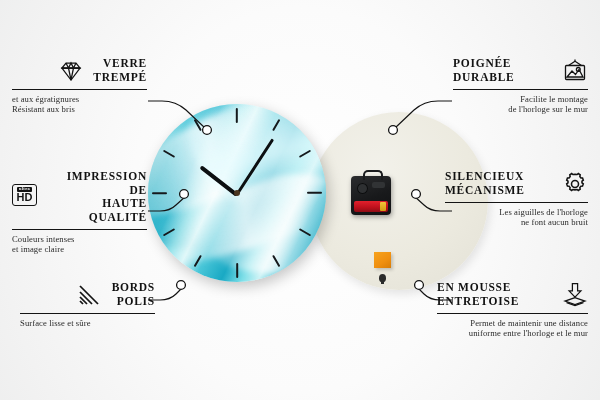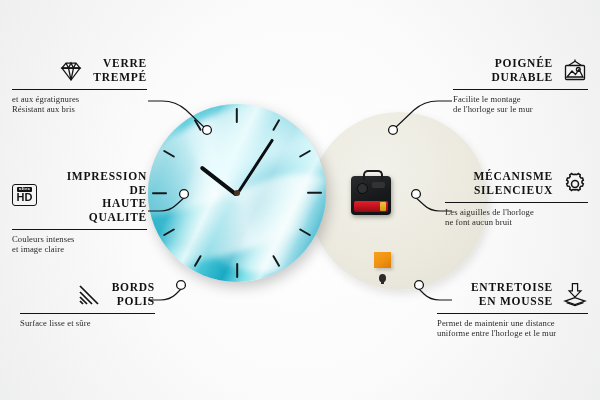--- a/index.html
+++ b/index.html
@@ -87,7 +87,7 @@
   .callout .titles{ font-weight:700; letter-spacing:.75px; font-size:11.5px;
                     line-height:13.5px; color:#121212; text-transform:uppercase; }
   .callout.left .titles{ text-align:right; }
-  .callout.right .titles{ text-align:right; }
+  .callout.right .titles{ }
   .rule{ height:1.15px; background:#141414; margin-top:5px; }
   .desc{ font-size:8.6px; line-height:10.4px; color:#2a2a2a; margin-top:3.5px; letter-spacing:.1px; }
   .callout.right .desc{ text-align:left; }

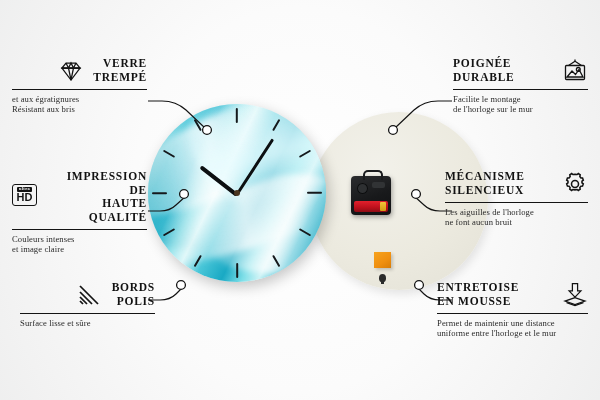--- a/index.html
+++ b/index.html
@@ -90,7 +90,7 @@
   .callout.right .titles{ }
   .rule{ height:1.15px; background:#141414; margin-top:5px; }
   .desc{ font-size:8.6px; line-height:10.4px; color:#2a2a2a; margin-top:3.5px; letter-spacing:.1px; }
-  .callout.right .desc{ text-align:left; }
+  .callout.right .desc{ text-align:right; }
   .ic{ flex:0 0 auto; width:26px; height:26px; display:block; }
 
   

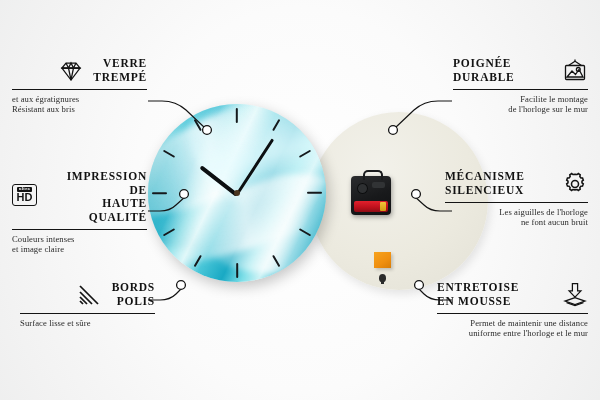--- a/index.html
+++ b/index.html
@@ -253,8 +253,8 @@
   <div class="callout right" style="left:445px; top:170px; width:143px;">
     <div class="head">
       <div class="titles" style="flex:1;">
+        <div>SILENCIEUX</div>
         <div>MÉCANISME</div>
-        <div>SILENCIEUX</div>
       </div>
       <span class="ic">
         <svg viewBox="0 0 26 26" width="26" height="26" fill="none" stroke="#131313" stroke-width="1.55">

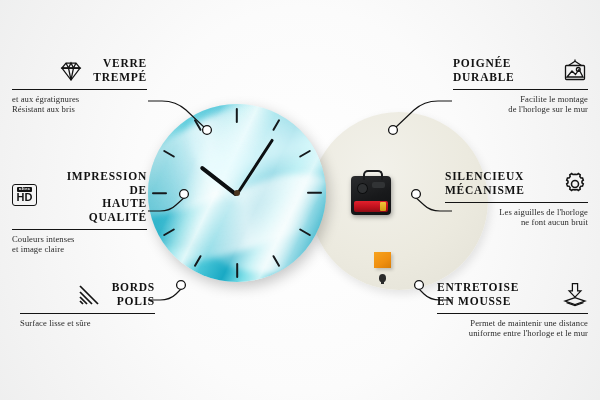--- a/index.html
+++ b/index.html
@@ -273,8 +273,8 @@
   <div class="callout right" style="left:437px; top:281px; width:151px;">
     <div class="head">
       <div class="titles" style="flex:1;">
+        <div>EN MOUSSE</div>
         <div>ENTRETOISE</div>
-        <div>EN MOUSSE</div>
       </div>
       <span class="ic">
         <svg viewBox="0 0 26 26" width="26" height="26" fill="none" stroke="#131313" stroke-width="1.25">

